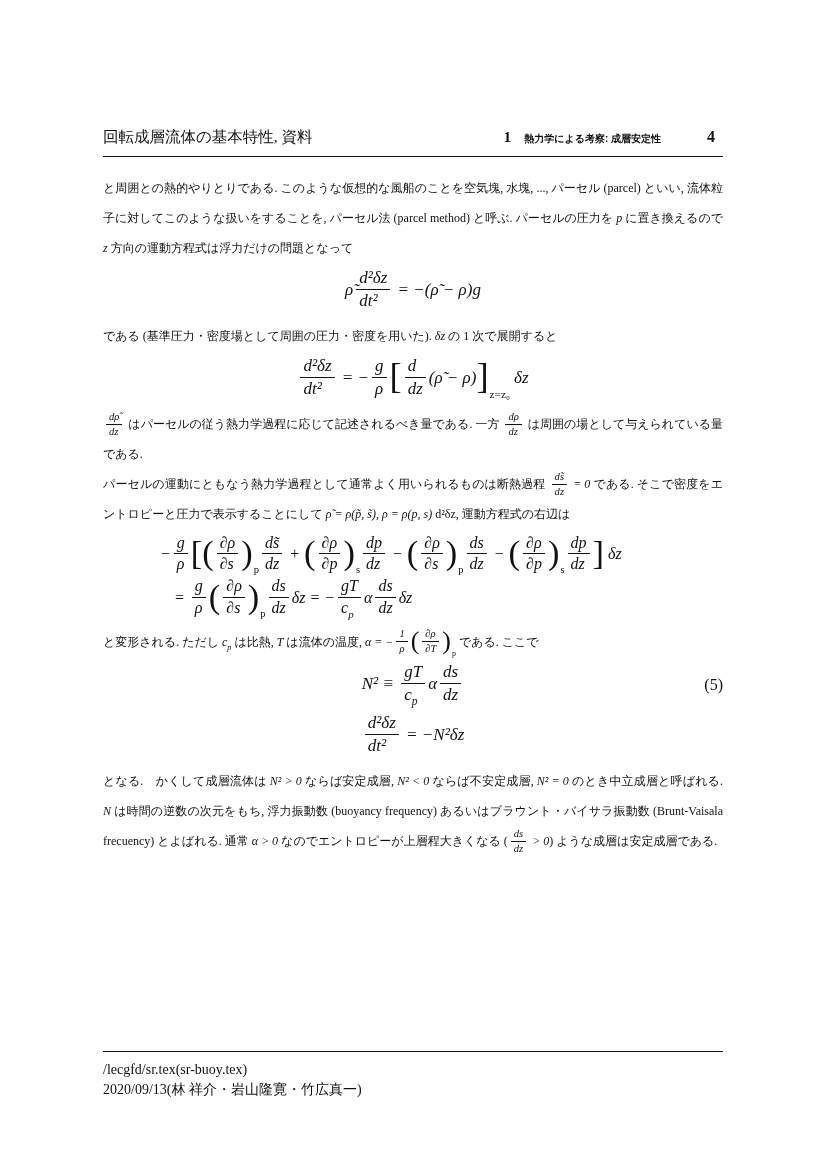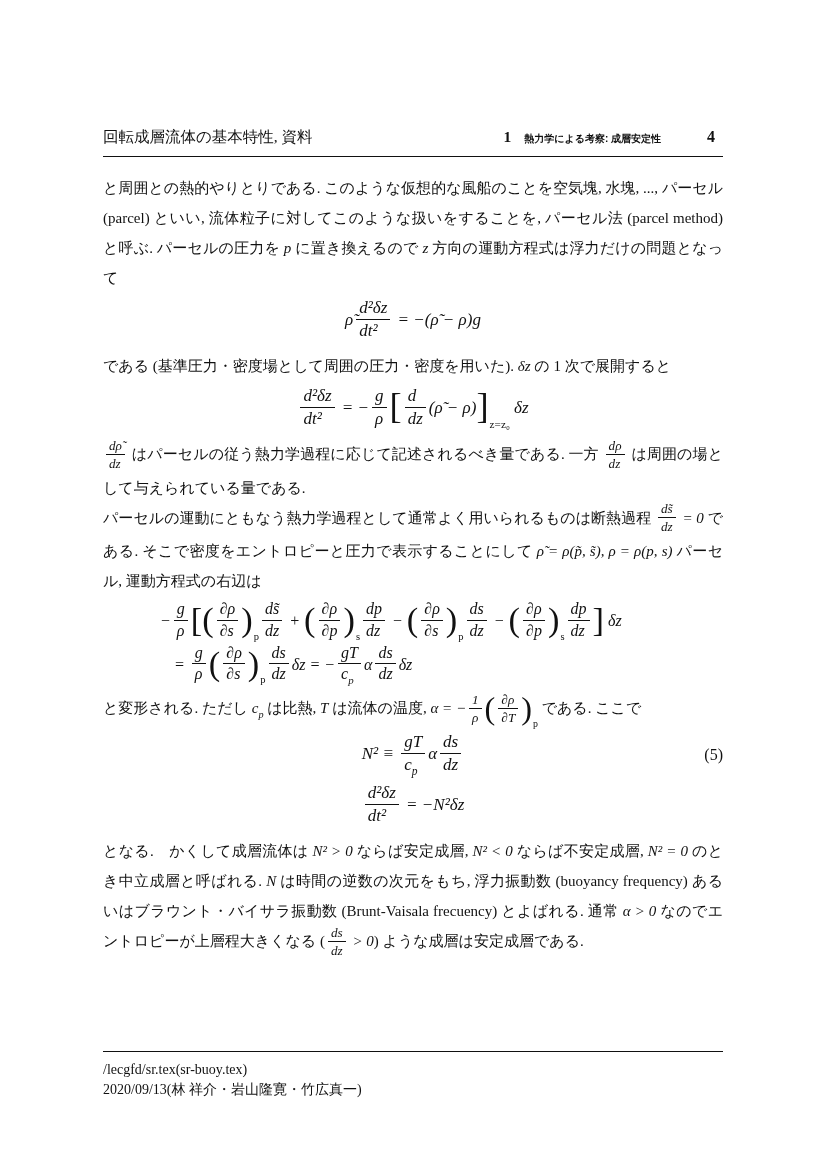--- a/index.html
+++ b/index.html
@@ -24,7 +24,7 @@
 
   
   .para{
-    font-size:15px;line-height:30px;text-align:justify;
+    font-size:12px;line-height:30px;text-align:justify;
     margin:0;
   }
   .para.first{margin-top:16px;}

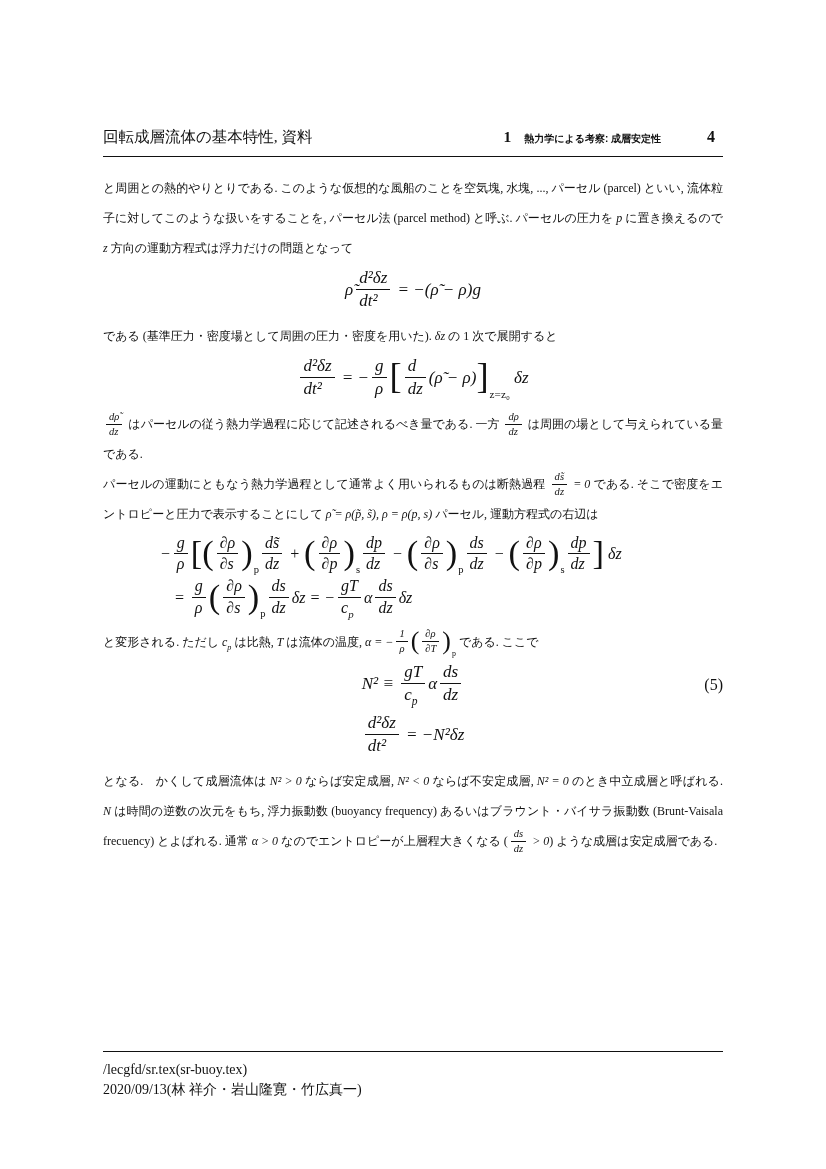--- a/index.html
+++ b/index.html
@@ -89,7 +89,7 @@
 
   <p class="para"><span class="t-frac"><span class="num">dρ̃</span><span class="den">dz</span></span><span class="t-jp"> はパーセルの従う熱力学過程に応じて記述されるべき量である. 一方 </span><span class="t-frac"><span class="num">dρ</span><span class="den">dz</span></span><span class="t-jp"> は周囲の場として与えられている量である.</span></p>
 
-  <p class="para"><span class="t-jp">パーセルの運動にともなう熱力学過程として通常よく用いられるものは断熱過程 </span><span class="t-frac"><span class="num">ds̃</span><span class="den">dz</span></span><span class="t-txt"> = 0</span><span class="t-jp"> である. そこで密度をエントロピーと圧力で表示することにして </span><span class="t-txt">ρ̃ = ρ(p̃, s̃), ρ = ρ(p, s)</span><span class="t-jp"> パーセル, 運動方程式の右辺は</span></p>
+  <p class="para"><span class="t-jp">パーセルの運動にともなう熱力学過程として通常よく用いられるものは断熱過程 </span><span class="t-frac"><span class="num">ds̃</span><span class="den">dz</span></span><span class="t-txt"> = 0</span><span class="t-jp"> である. そこで密度をエントロピーと圧力で表示することにして </span><span class="t-txt">ρ̃ = ρ(p̃, s̃), ρ = ρ(p, s)</span><span class="t-jp"> d²δz, 運動方程式の右辺は</span></p>
 
   <div class="eq-c">
     <div class="eq-line"><span class="t-txt">−</span><span class="t-frac"><span class="num">g</span><span class="den">ρ</span></span><span class="t-big">[</span><span class="t-big">(</span><span class="t-frac"><span class="num">∂ρ</span><span class="den">∂s</span></span><span class="t-big">)</span><span class="t-subl">p</span><span class="t-frac"><span class="num">ds̃</span><span class="den">dz</span></span><span class="t-txt"> + </span><span class="t-big">(</span><span class="t-frac"><span class="num">∂ρ</span><span class="den">∂p</span></span><span class="t-big">)</span><span class="t-subl">s</span><span class="t-frac"><span class="num">dp</span><span class="den">dz</span></span><span class="t-txt"> − </span><span class="t-big">(</span><span class="t-frac"><span class="num">∂ρ</span><span class="den">∂s</span></span><span class="t-big">)</span><span class="t-subl">p</span><span class="t-frac"><span class="num">ds</span><span class="den">dz</span></span><span class="t-txt"> − </span><span class="t-big">(</span><span class="t-frac"><span class="num">∂ρ</span><span class="den">∂p</span></span><span class="t-big">)</span><span class="t-subl">s</span><span class="t-frac"><span class="num">dp</span><span class="den">dz</span></span><span class="t-big">]</span><span class="t-txt"> δz</span></div>

